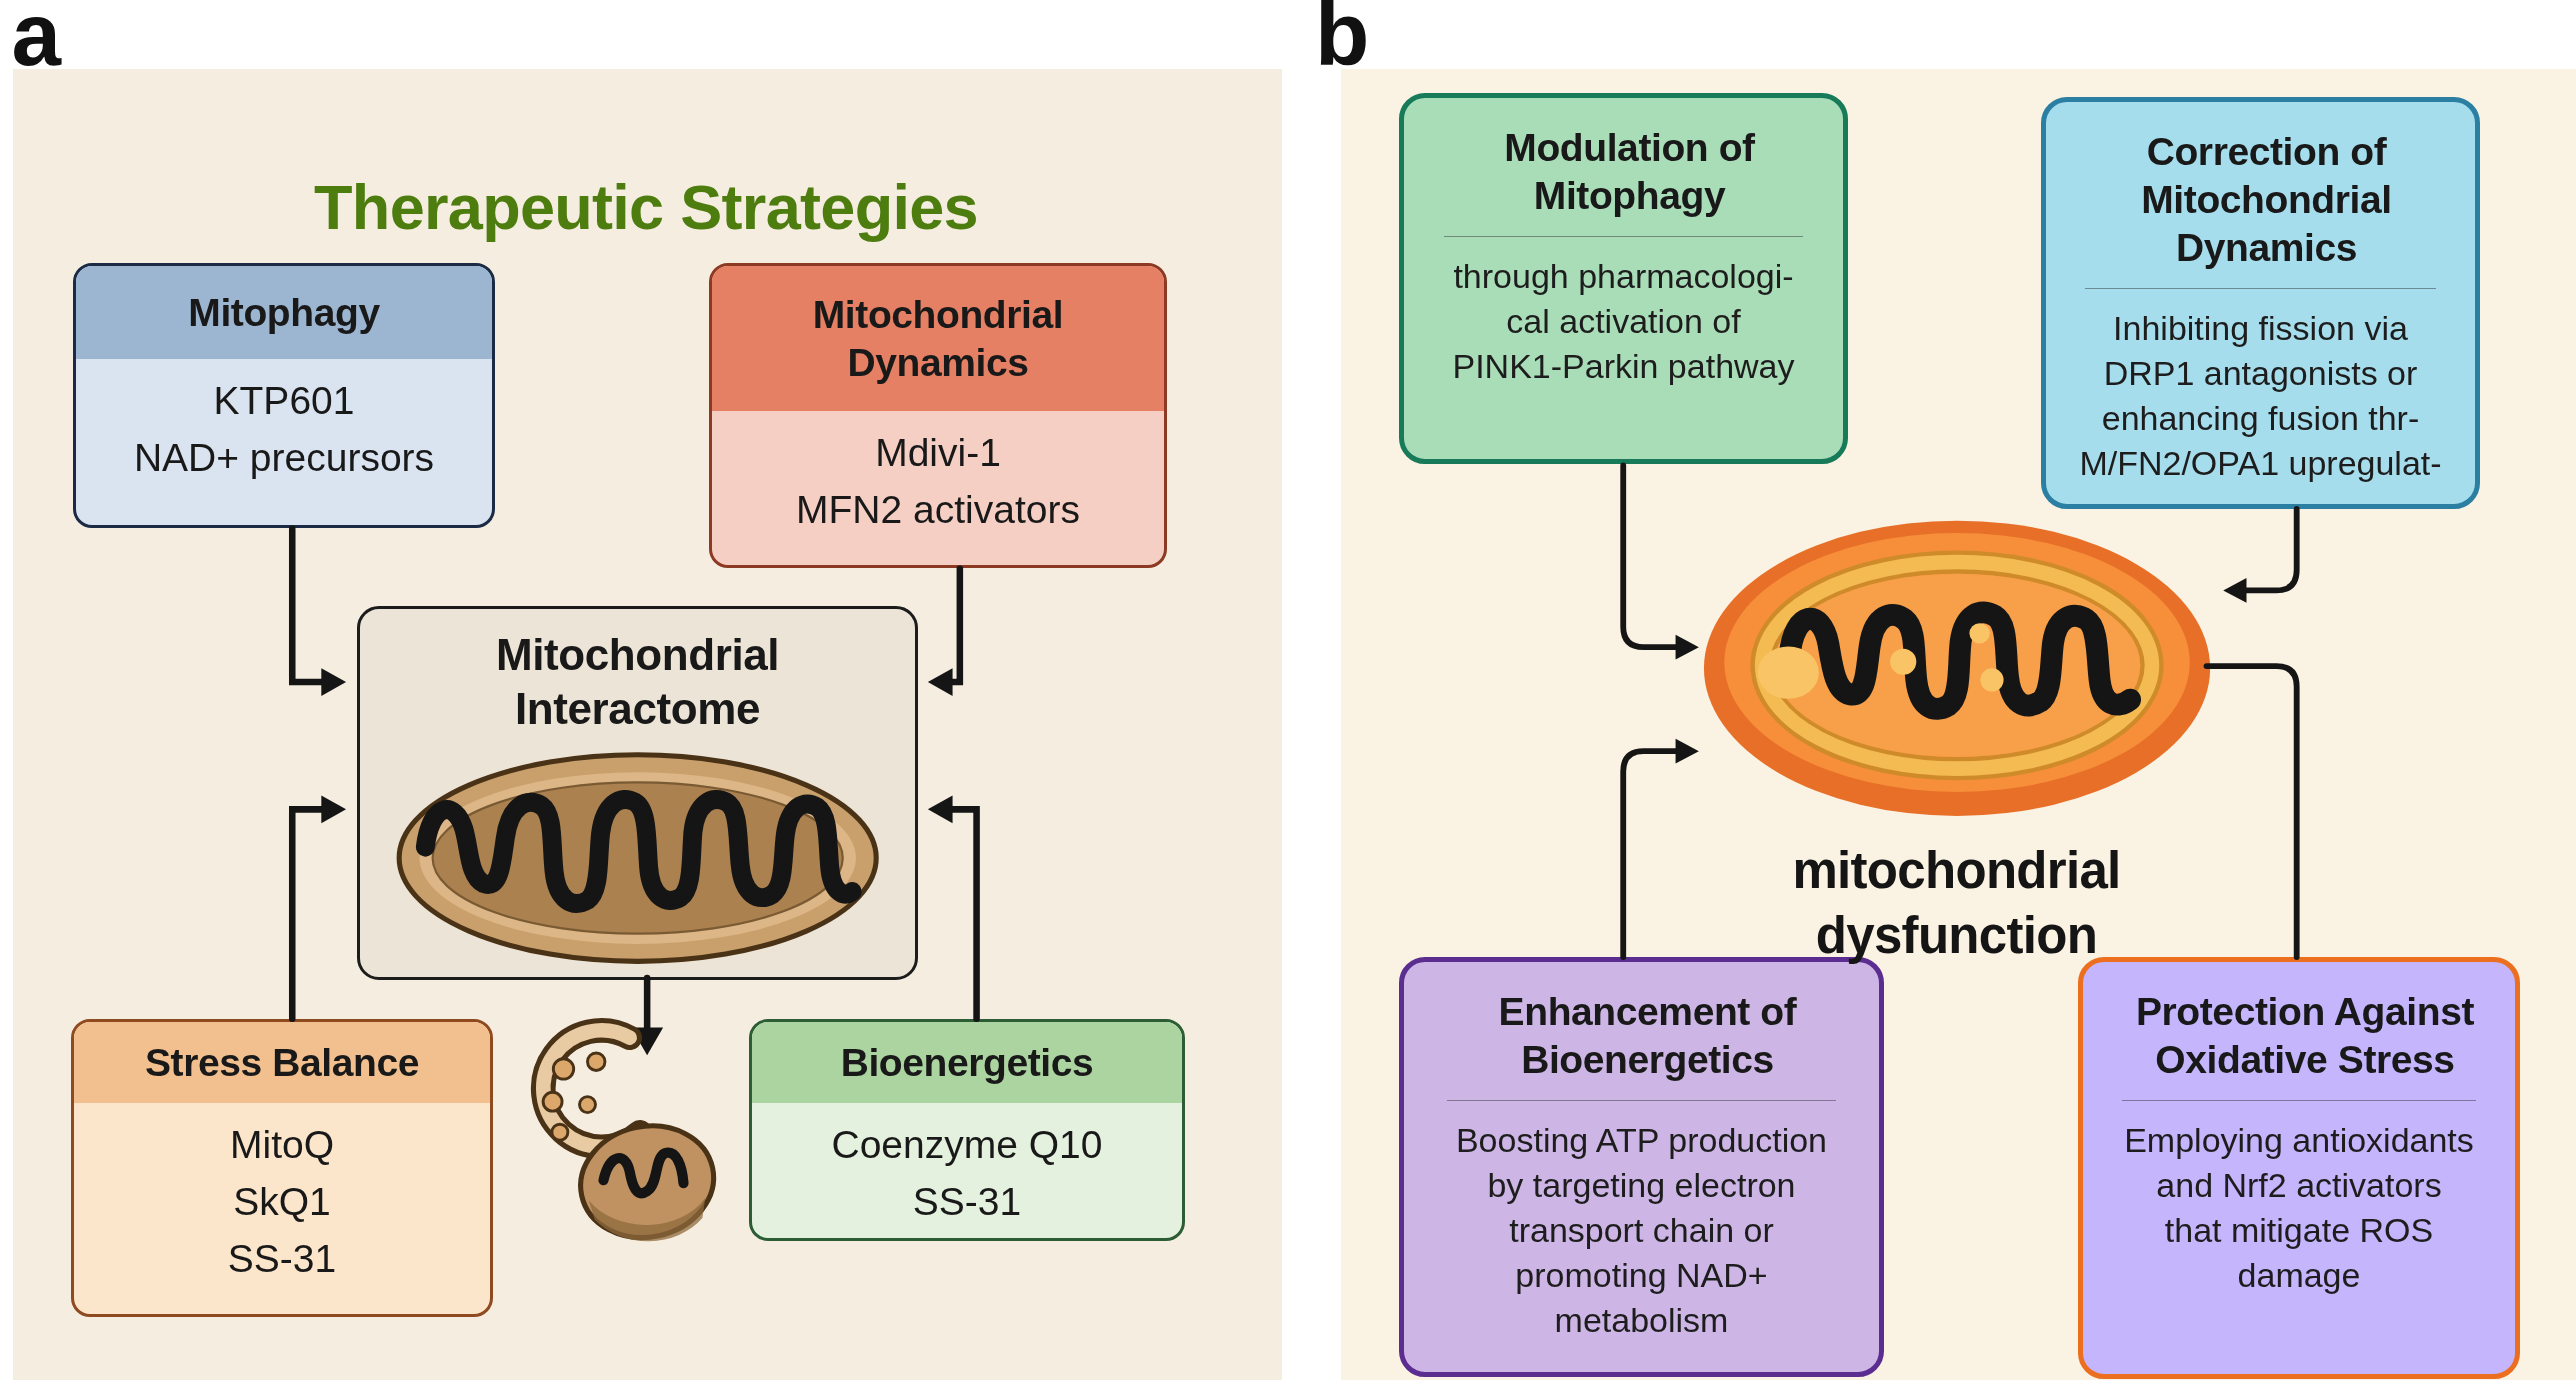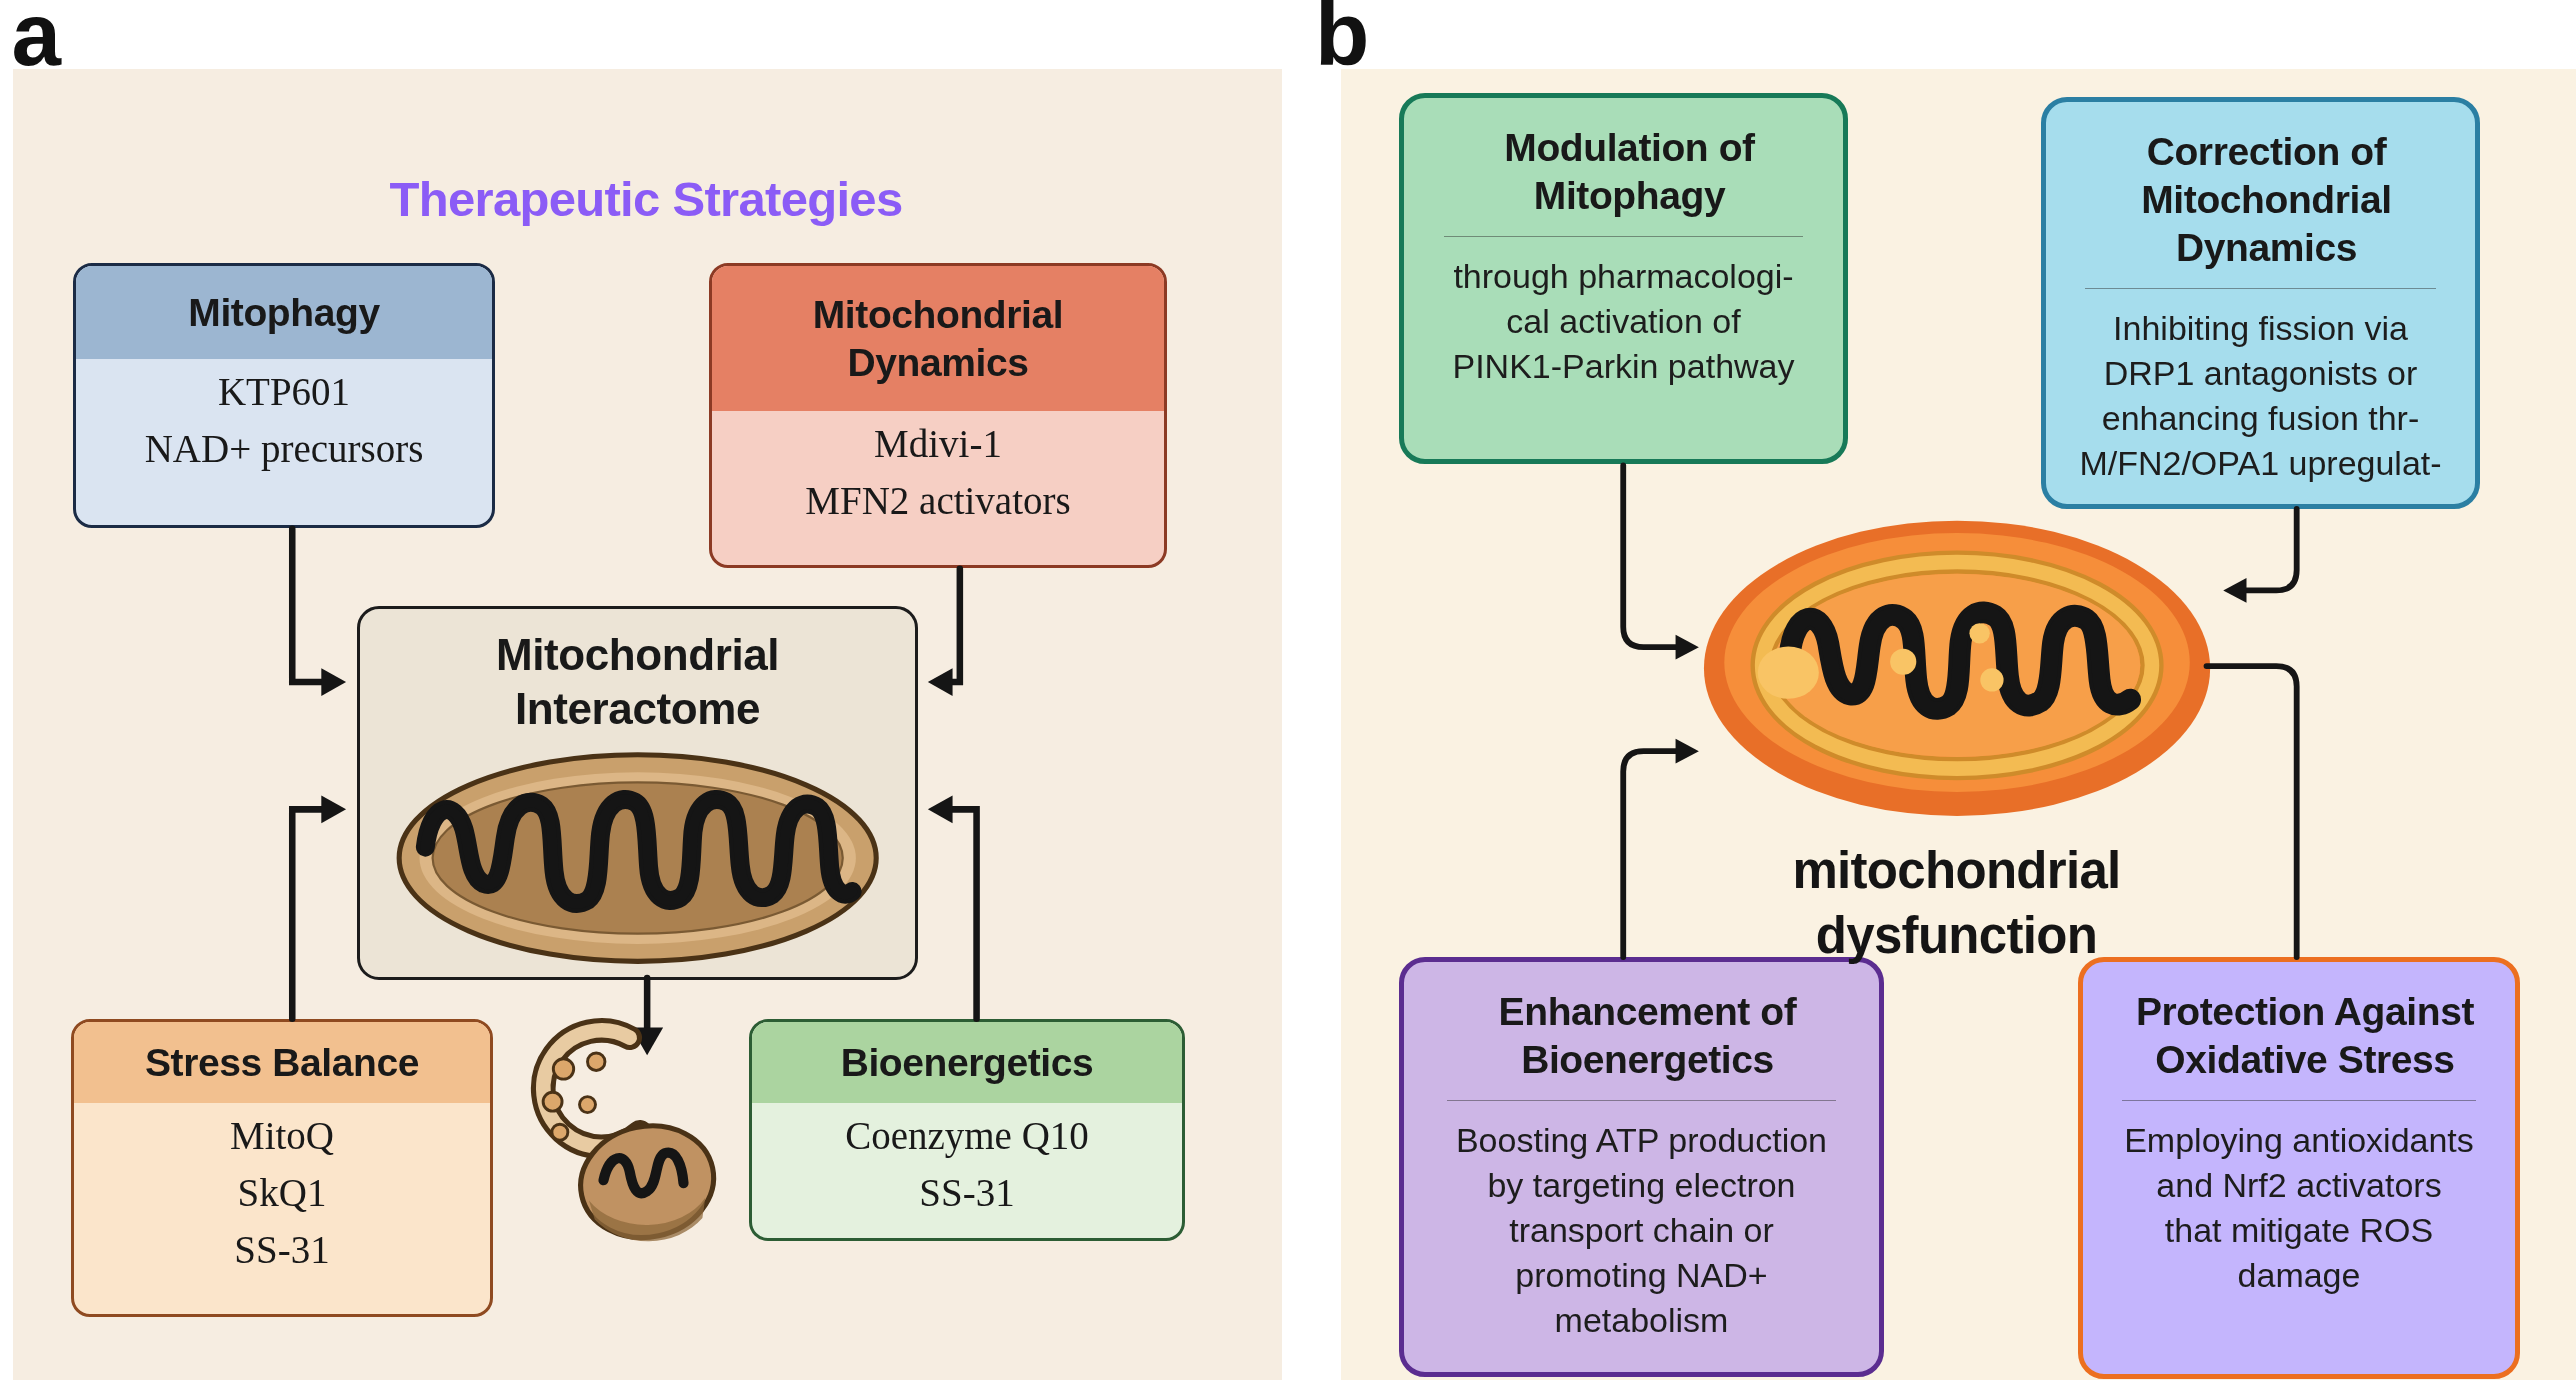--- a/index.html
+++ b/index.html
@@ -12,7 +12,7 @@
   .label-a{left:11.6px;}
   .label-b{left:1315px;}
   .fig-title{position:absolute;left:204px;top:102px;width:858px;text-align:center;
-             font-size:49px;font-weight:bold;letter-spacing:-0.7px;color:#8b5cf6;}
+             font-size:63px;font-weight:bold;letter-spacing:-0.7px;color:#4d7c0f;}
   
   .tbox{position:absolute;border-radius:19px;overflow:hidden;box-sizing:border-box;}
   .tbox .hd{display:flex;align-items:center;justify-content:center;text-align:center;

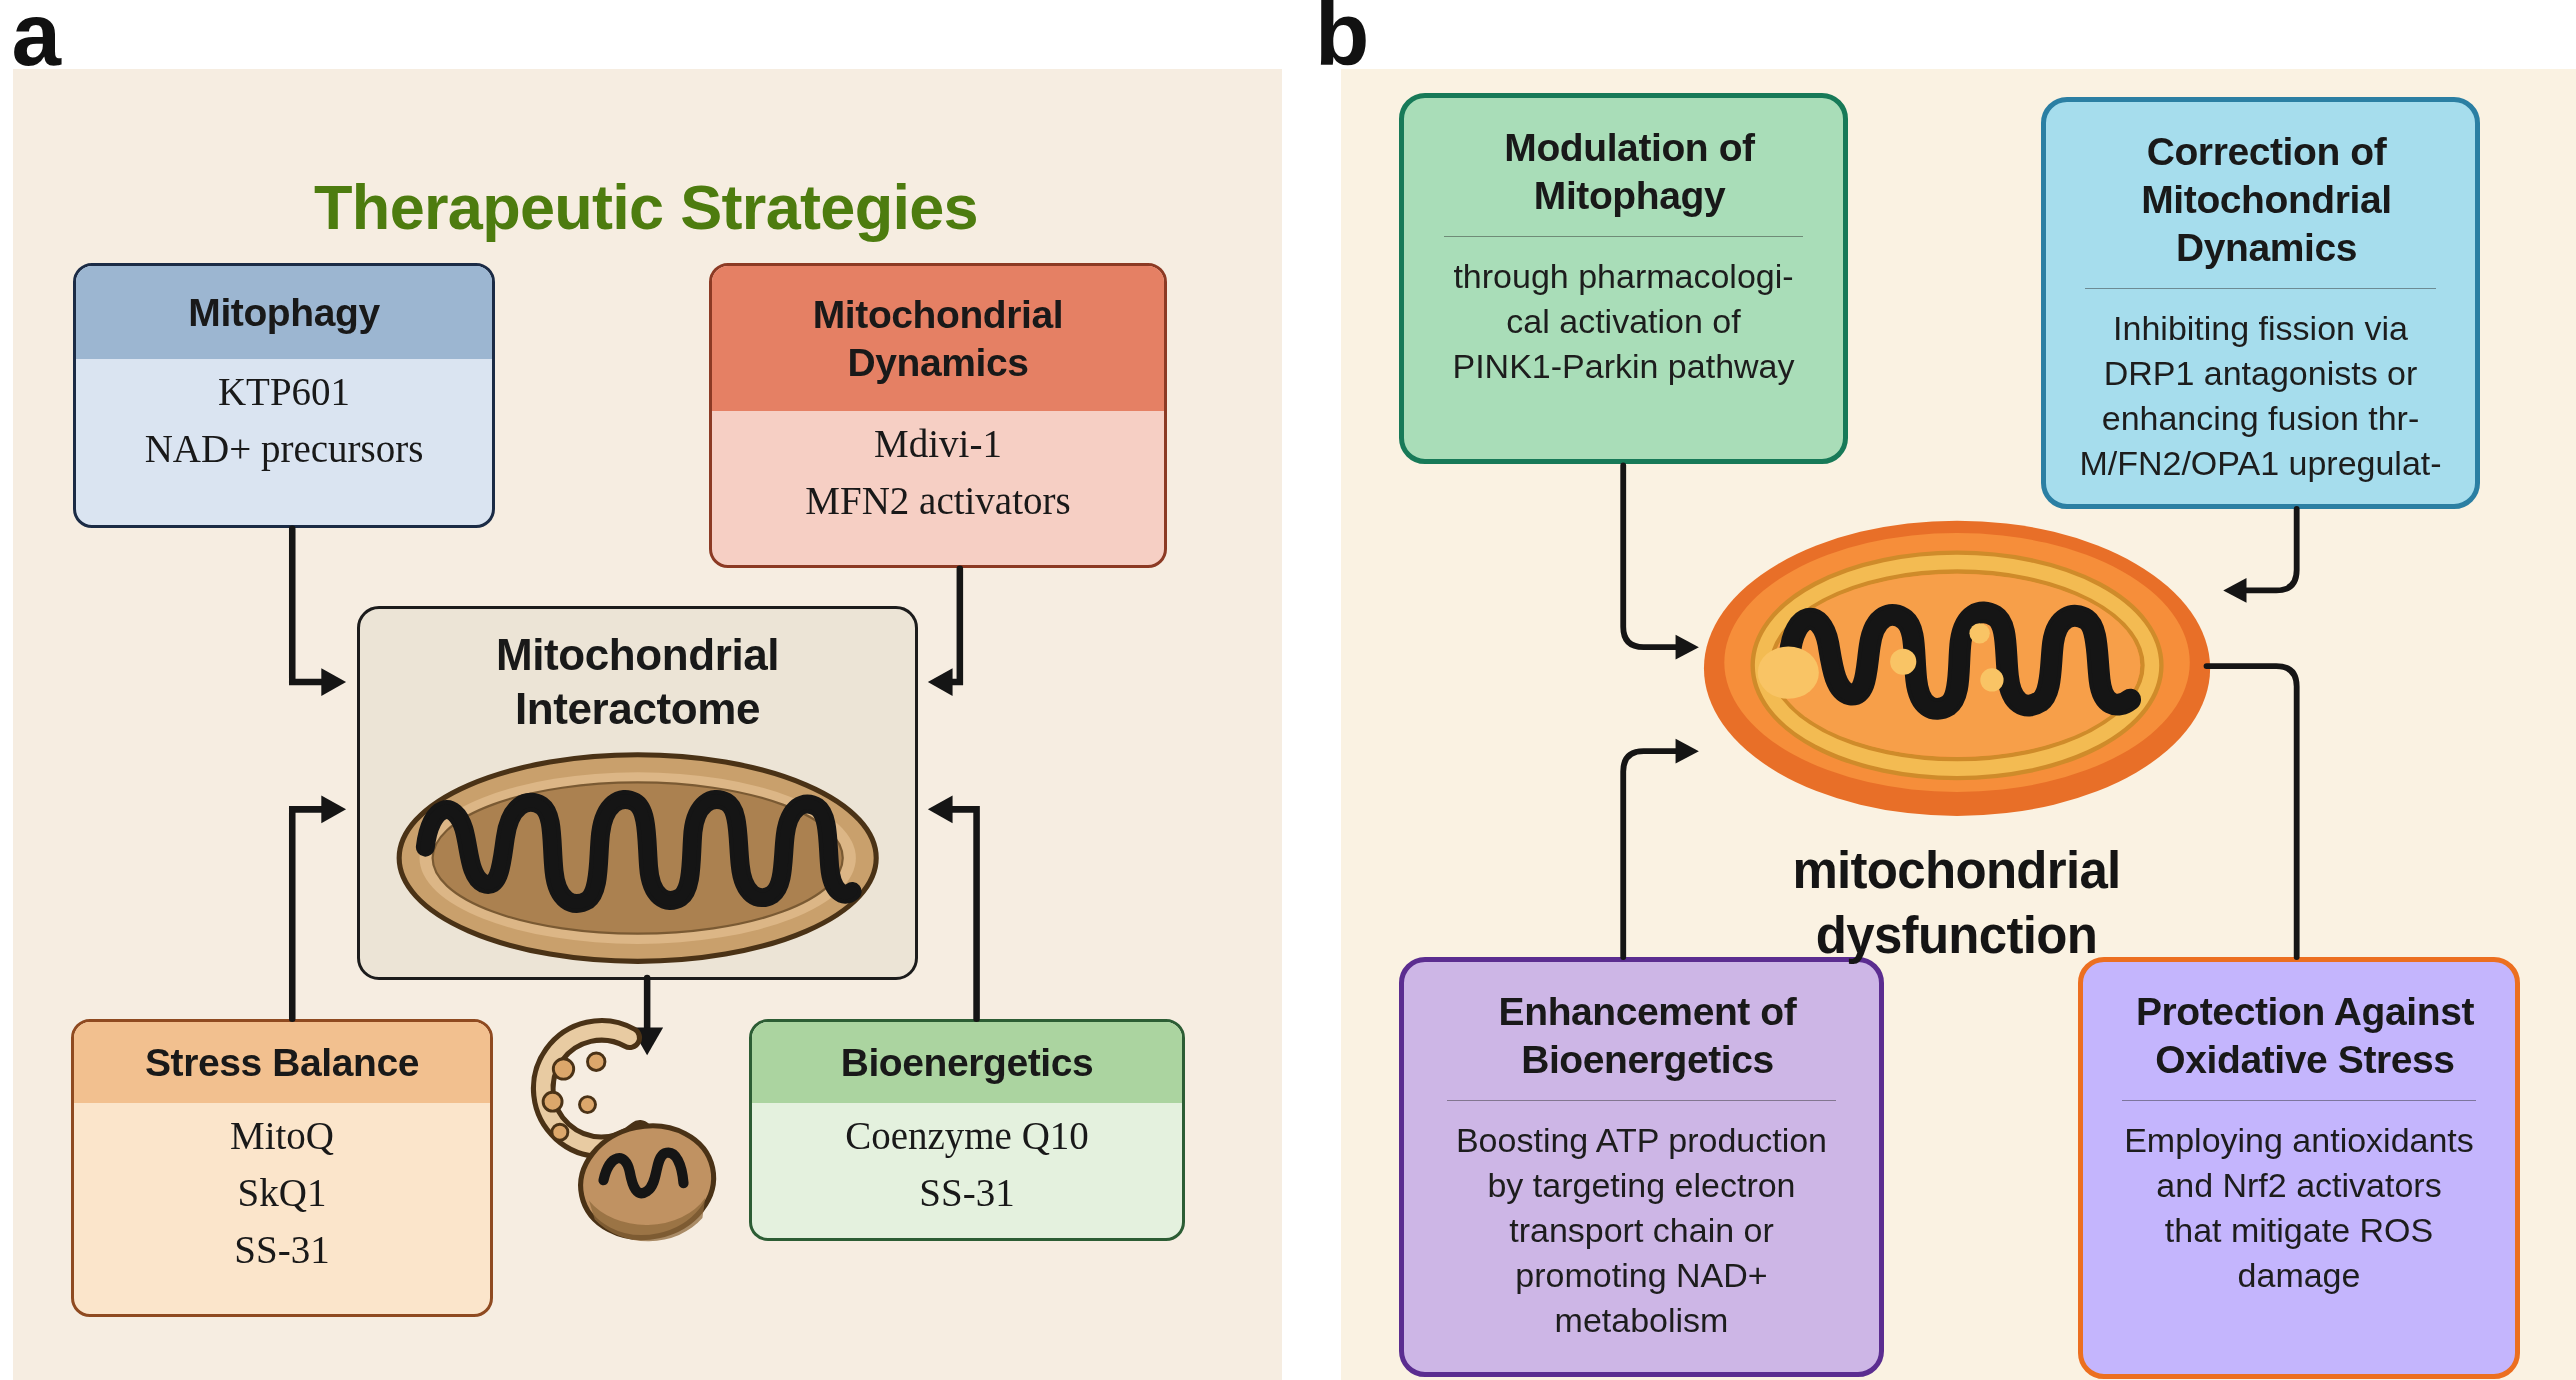--- a/index.html
+++ b/index.html
@@ -30,7 +30,7 @@
   .box-redox .hd{height:81px;background:#f2c08f;}
   .box-bioenergetics{left:736px;top:950px;width:436px;height:222px;border:3.6px solid #2c5d34;background:#e4f1de;}
   .box-bioenergetics .hd{height:81px;background:#abd4a0;}
-  .tbox .bd{padding-top:4px;font-family:Liberation Serif, serif;}
+  .tbox .bd{padding-top:13px;}
   
   .bbox{position:absolute;border-radius:26px;box-sizing:border-box;text-align:center;}
   .bbox .ttl{margin-top:26px;font-size:39px;font-weight:bold;line-height:48px;letter-spacing:-0.4px;padding-left:12px;}

